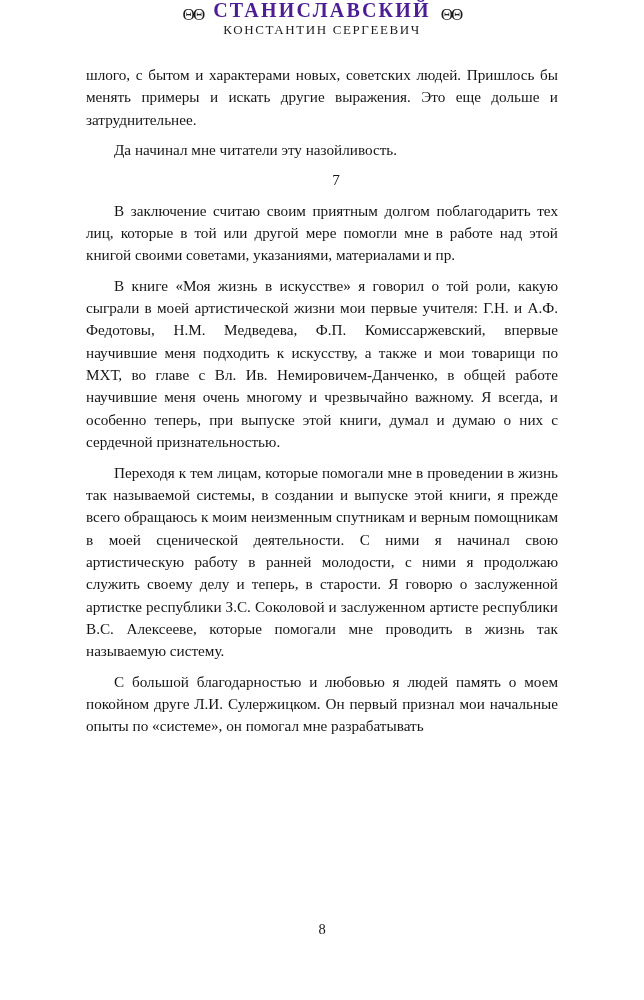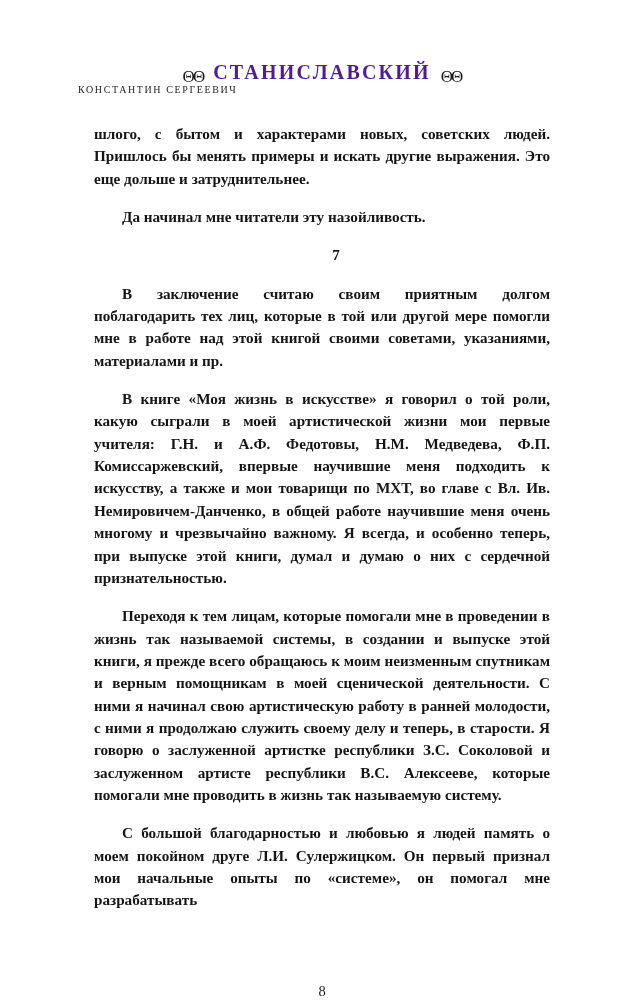--- a/index.html
+++ b/index.html
@@ -22,7 +22,7 @@
     padding: 0 78px;
   }
   .header {
-    margin-top: 62px;
+    text-align: center;
     line-height: 1;
   }
   .header-row {

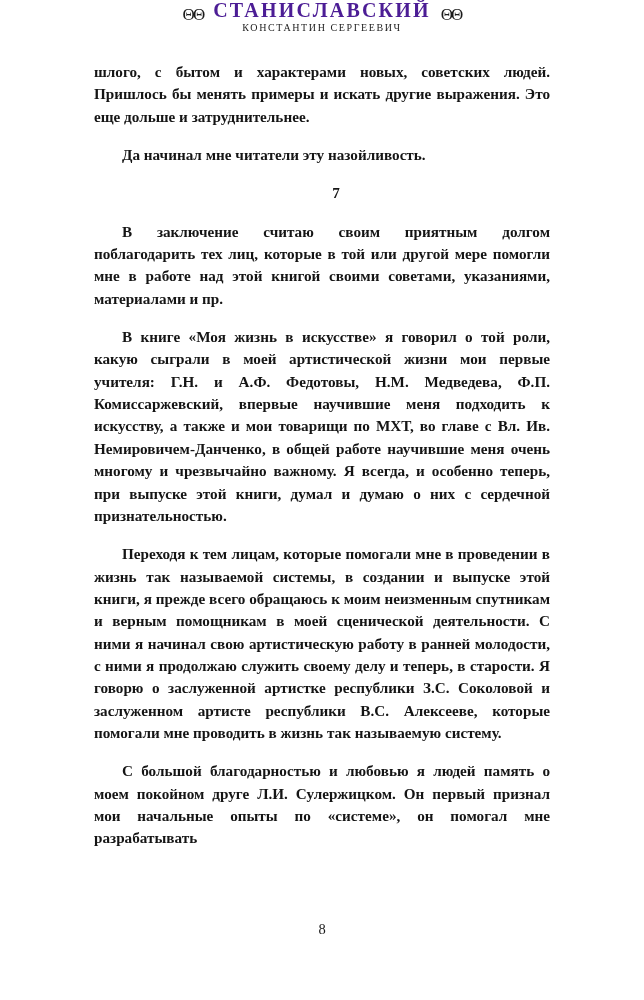--- a/index.html
+++ b/index.html
@@ -48,7 +48,7 @@
   }
   .author-given {
     margin-top: 3px;
-    font-size: 10px;
+    font-size: 13px;
     font-weight: 400;
     letter-spacing: 1.6px;
     color: #1c1c1c;

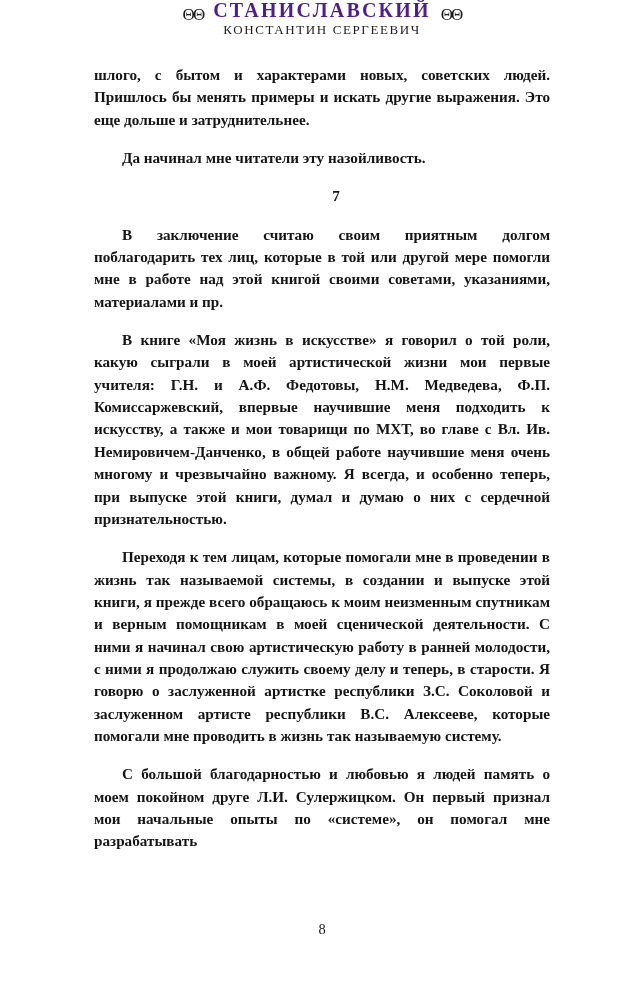--- a/index.html
+++ b/index.html
@@ -63,9 +63,8 @@
     hyphens: none;
   }
   .body-text p {
-    margin: 16px;
+    margin: 8px;
     text-indent: 28px;
-    font-weight: bold;
   }
   .body-text p.noindent {
     text-indent: 0;

